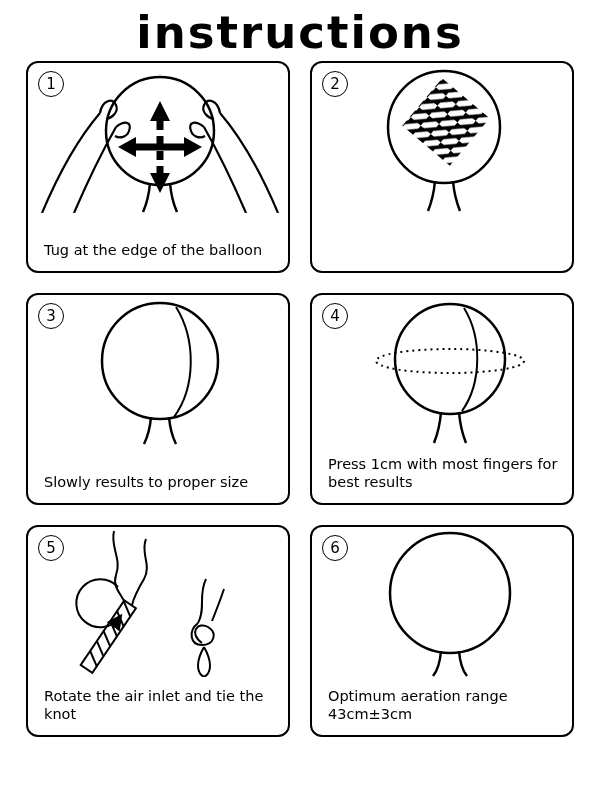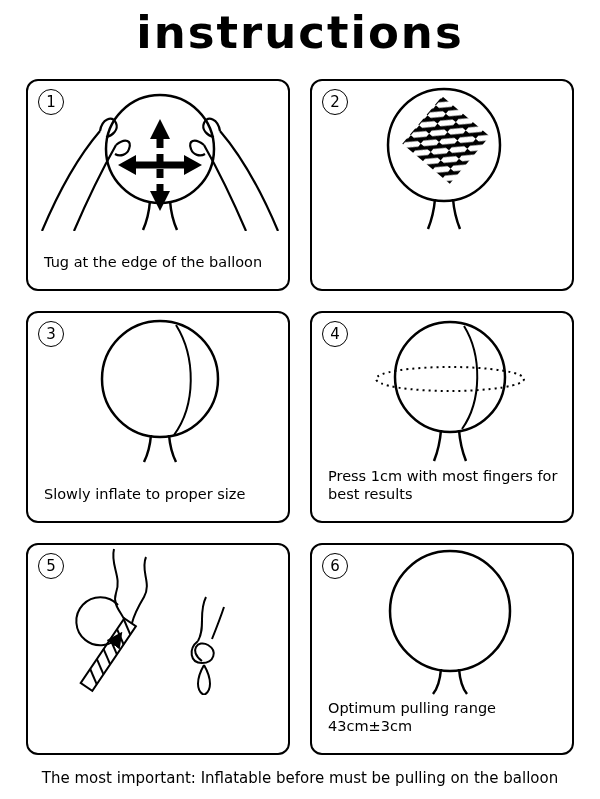--- a/index.html
+++ b/index.html
@@ -6,7 +6,7 @@
     font-family:"DejaVu Sans","Liberation Sans",sans-serif;}
   .page{width:600px;height:799px;box-sizing:border-box;padding-top:4px;background:#fff;}
   h1.title{text-align:center;font-size:45px;font-weight:bold;letter-spacing:2px;
-    margin:2px 0 20px 0;}
+    margin:2px 0 2px 0;}
   .grid{display:grid;grid-template-columns:1fr 1fr;gap:20px;padding:0 26px;}
   .panel{position:relative;border:2px solid #000;border-radius:12px;height:208px;
     display:flex;flex-direction:column;background:#fff;overflow:hidden;}

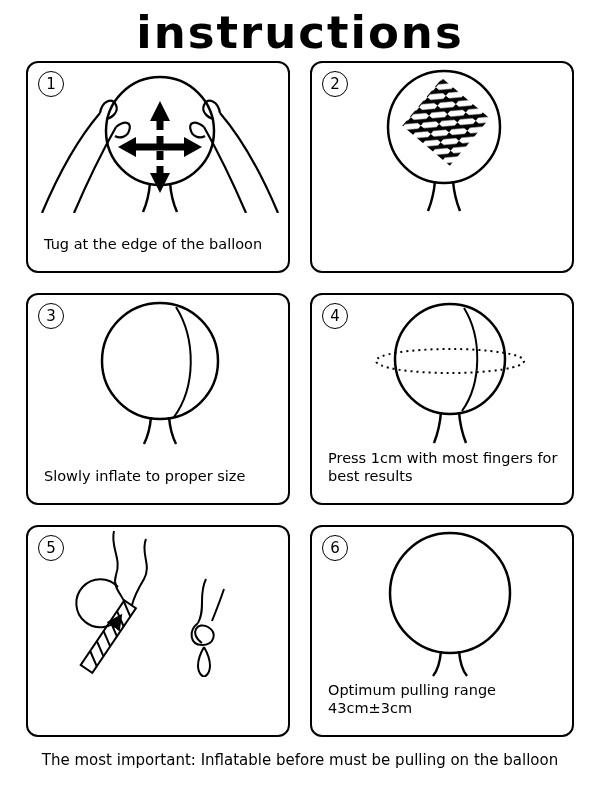--- a/index.html
+++ b/index.html
@@ -14,7 +14,7 @@
     border-radius:50%;display:flex;align-items:center;justify-content:center;
     font-size:15px;line-height:1;background:#fff;z-index:2;}
   .panel svg{display:block;width:264px;height:150px;flex:none;}
-  .caption{margin:auto 0 0 0;padding:2px 10px 18px 16px;font-size:14.5px;line-height:1.25;}
+  .caption{margin:auto 0 0 0;padding:2px 10px 12px 16px;font-size:14.5px;line-height:1.25;}
   .footer{text-align:center;font-size:15px;margin:14px 10px 0 10px;}
   svg *{vector-effect:none;}
 </style>

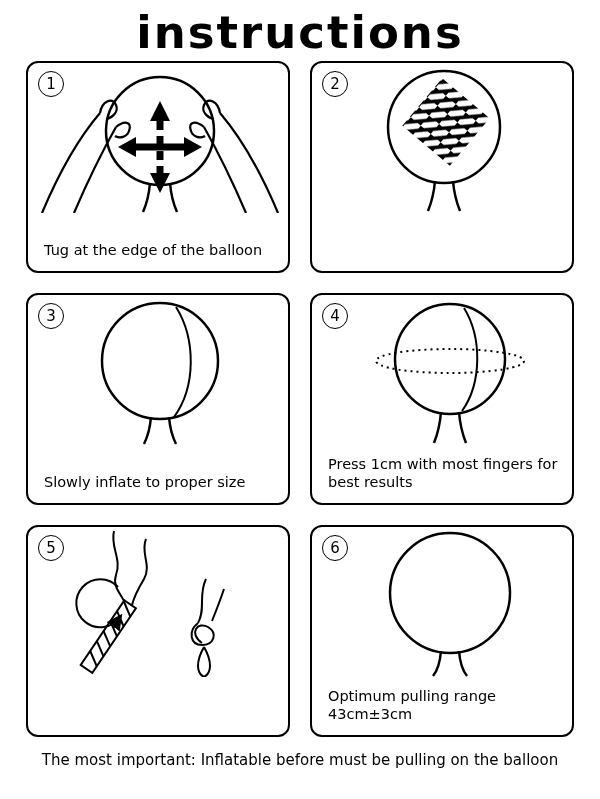--- a/index.html
+++ b/index.html
@@ -78,7 +78,7 @@
         <path d="M123,122 C122,134 120,141 116,149" stroke-width="2.5"></path>
         <path d="M141,122 C142,134 144,141 148,149" stroke-width="2.5"></path>
       </svg>
-      <p class="caption">Slowly inflate to proper size</p>
+      <p class="caption">Slowly results to proper size</p>
     </section>
 
     <section class="panel">

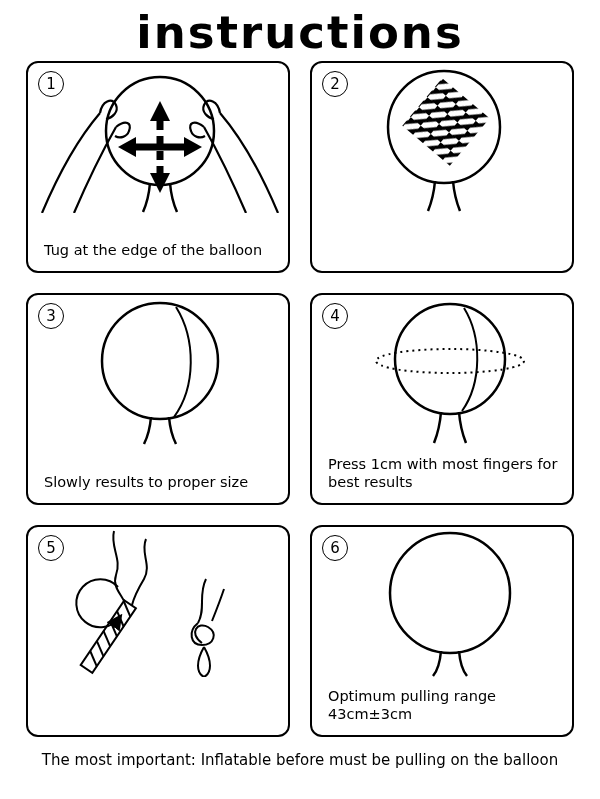--- a/index.html
+++ b/index.html
@@ -122,6 +122,7 @@
         <path d="M170,96 c-10,8 -8,22 4,22 c12,0 16,-12 6,-18 c-10,-6 -20,6 -6,16" stroke-width="2"></path>
         <path d="M176,120 c-8,14 -8,26 0,30 c8,-4 8,-16 0,-30" stroke-width="2"></path>
       </svg>
+      <p class="caption">Rotate the air inlet and tie the knot</p>
     </section>
 
     <section class="panel">

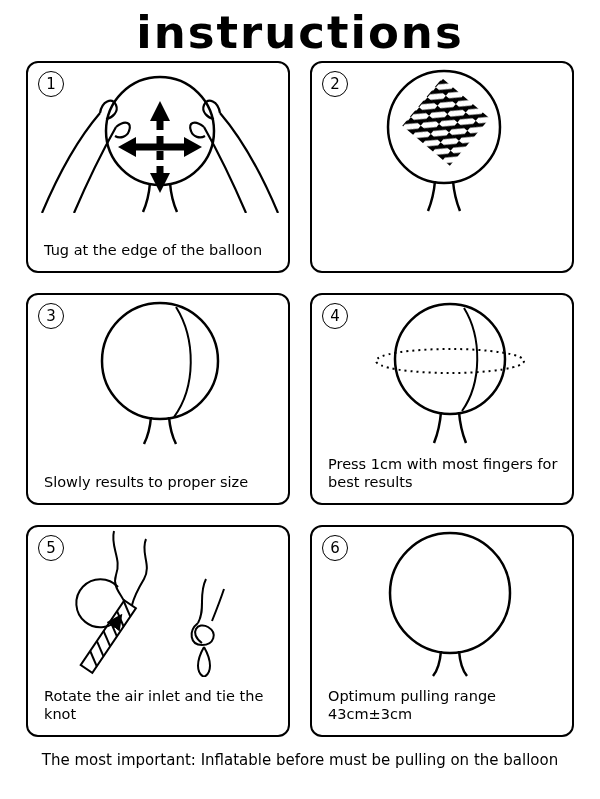--- a/index.html
+++ b/index.html
@@ -132,7 +132,7 @@
         <path d="M129,124 C128,136 126,143 121,149" stroke-width="2.5"></path>
         <path d="M147,124 C148,136 150,143 155,149" stroke-width="2.5"></path>
       </svg>
-      <p class="caption">Optimum pulling range 43cm±3cm</p>
+      <p class="caption">Optimum aeration range 43cm±3cm</p>
     </section>
 
   </div>

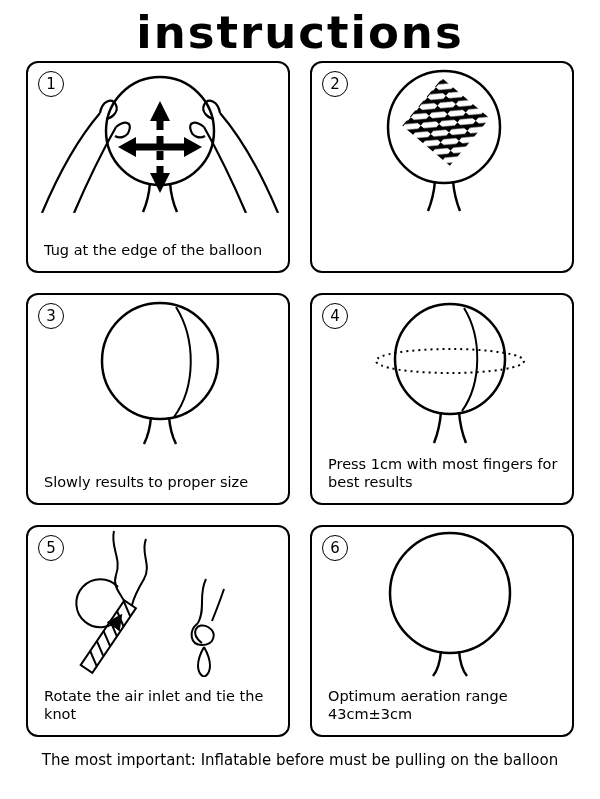--- a/index.html
+++ b/index.html
@@ -137,7 +137,6 @@
 
   </div>
 
-  <p class="footer">The most important: Inflatable before must be pulling on the balloon</p>
 </div>
 
 </body></html>

